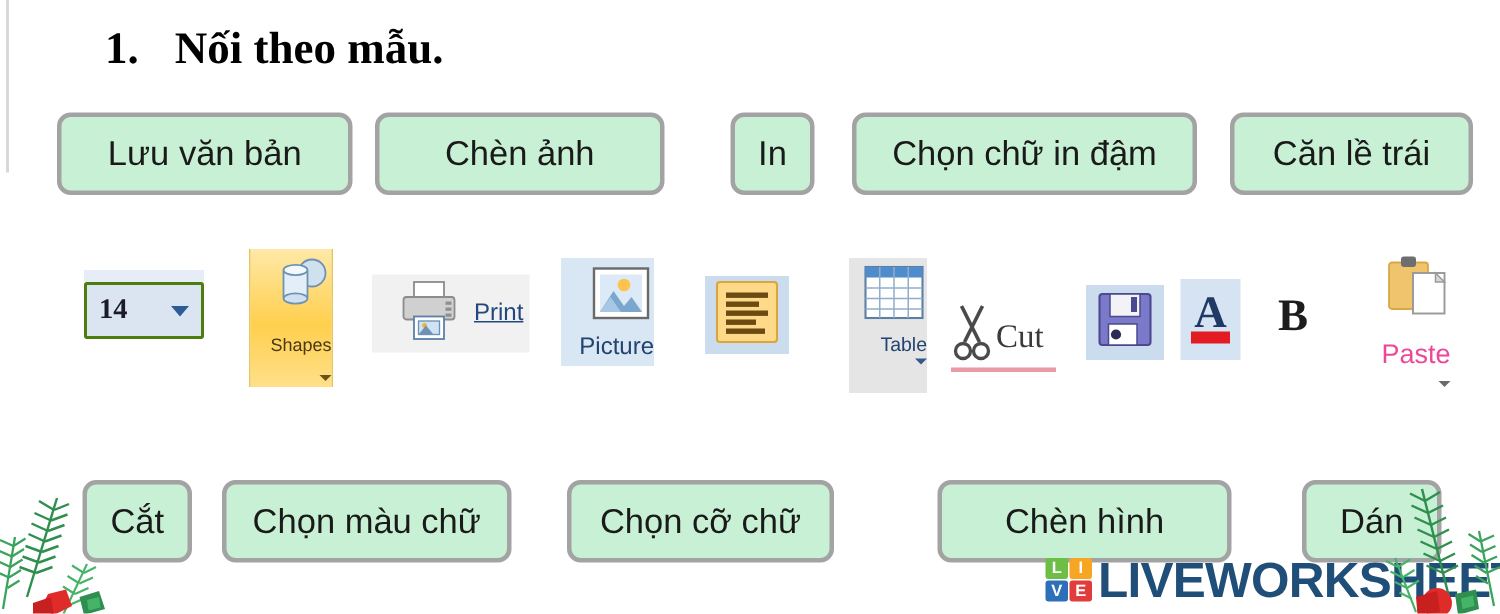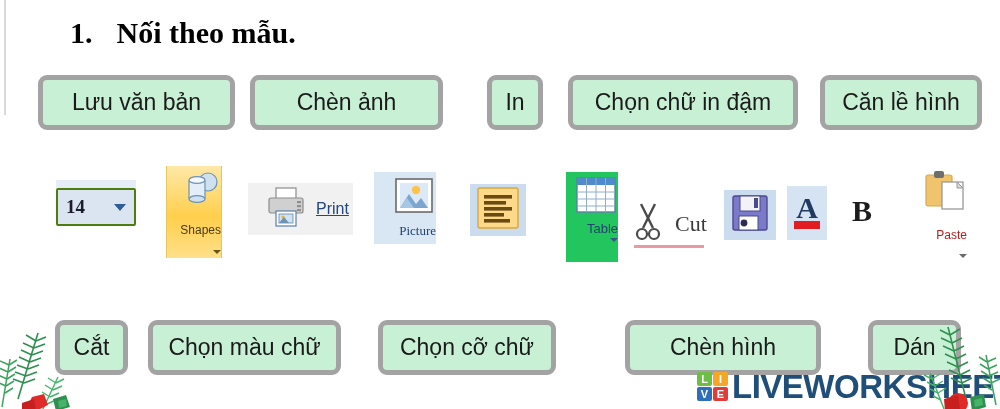--- a/index.html
+++ b/index.html
@@ -50,7 +50,7 @@
     position: absolute;
     box-sizing: border-box;
     background: #c8f0d4;
-    border: 5px solid #a3a3a3;
+    border: 3px solid #a3a3a3;
     border-radius: 9px;
     display: flex;
     align-items: center;

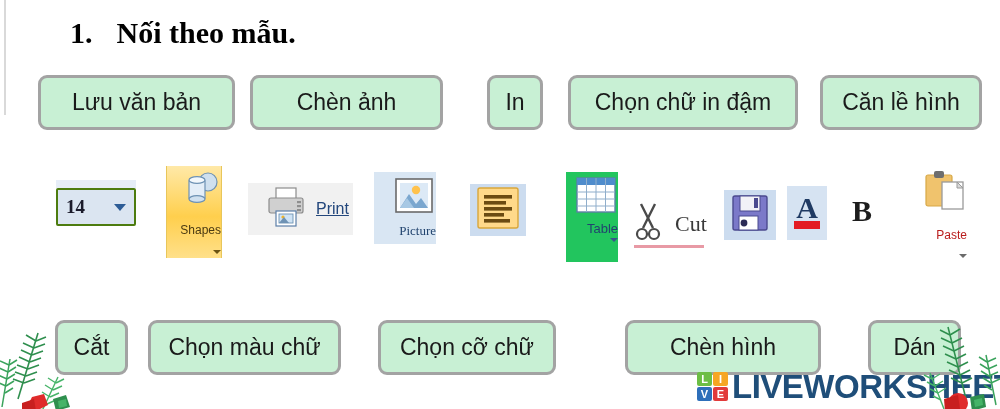--- a/index.html
+++ b/index.html
@@ -312,7 +312,7 @@
     <span>Chọn chữ in đậm</span>
   </div>
   <div class="pill" id="pill-can">
-    <span>Căn lề hình</span>
+    <span>Căn lề trái</span>
   </div>
 
   <div id="fontsize-top-shade"></div>

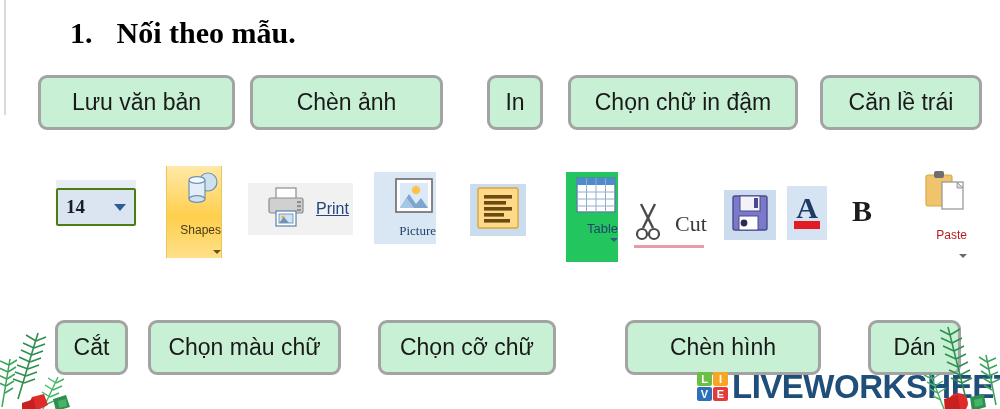--- a/index.html
+++ b/index.html
@@ -168,7 +168,7 @@
     background: #d9e6f3;
     padding-top: 4px;
   }
-  #picture-cell .icon-label { font-size: 13px; color: #22446f; font-family: Liberation Serif, serif; }
+  #picture-cell .icon-label { font-size: 16px; color: #22446f; }
 
   
   #align-cell {

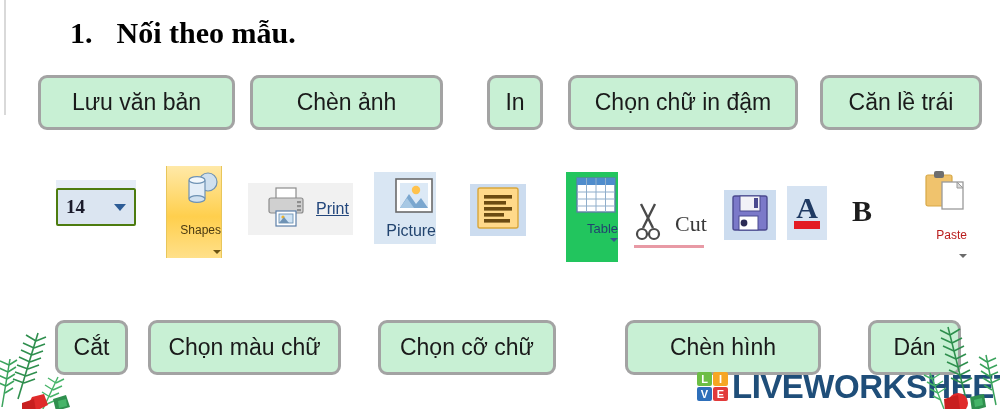--- a/index.html
+++ b/index.html
@@ -183,7 +183,7 @@
   #table-cell {
     left: 566px; top: 172px;
     width: 52px; height: 90px;
-    background: #22c55e;
+    background: #e5e5e5;
     padding-top: 4px;
   }
   #table-cell .icon-label { font-size: 13px; color: #22446f; }

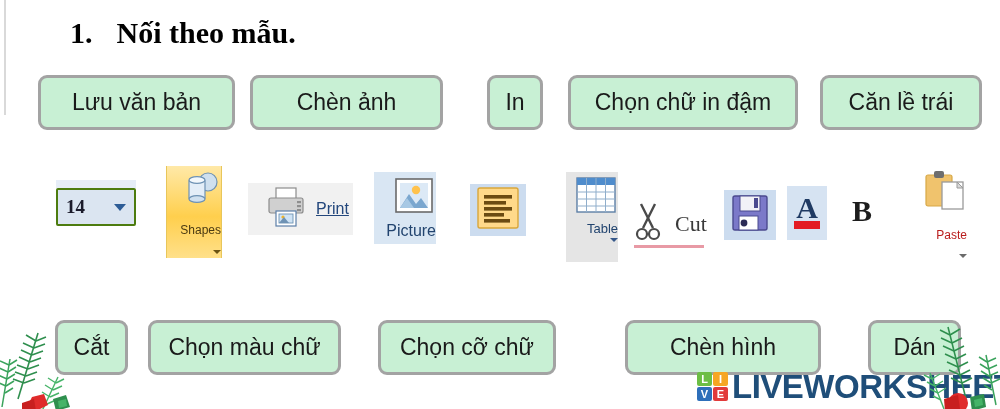--- a/index.html
+++ b/index.html
@@ -200,7 +200,7 @@
     font-family: "Liberation Serif", serif;
     font-size: 22px;
     color: #3a3a3a;
-    margin-left: 12px;
+    margin-left: 1px;
   }
   #cut-underline {
     position: absolute;

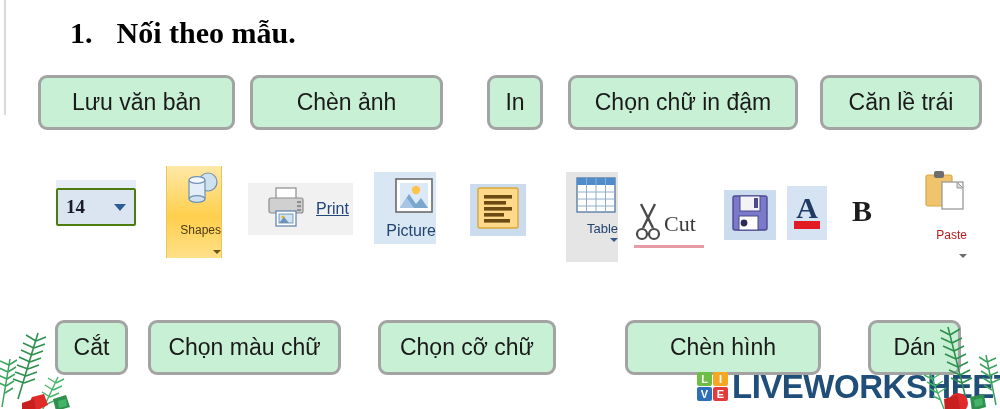--- a/index.html
+++ b/index.html
@@ -245,7 +245,7 @@
     justify-content: space-between;
     padding: 2px 0 4px 0;
   }
-  #paste-cell .icon-label { font-size: 12px; color: #b91c1c; }
+  #paste-cell .icon-label { font-size: 18px; color: #ec4899; }
   #paste-cell .caret { border-top-color: #6b6b6b; }
 
   

